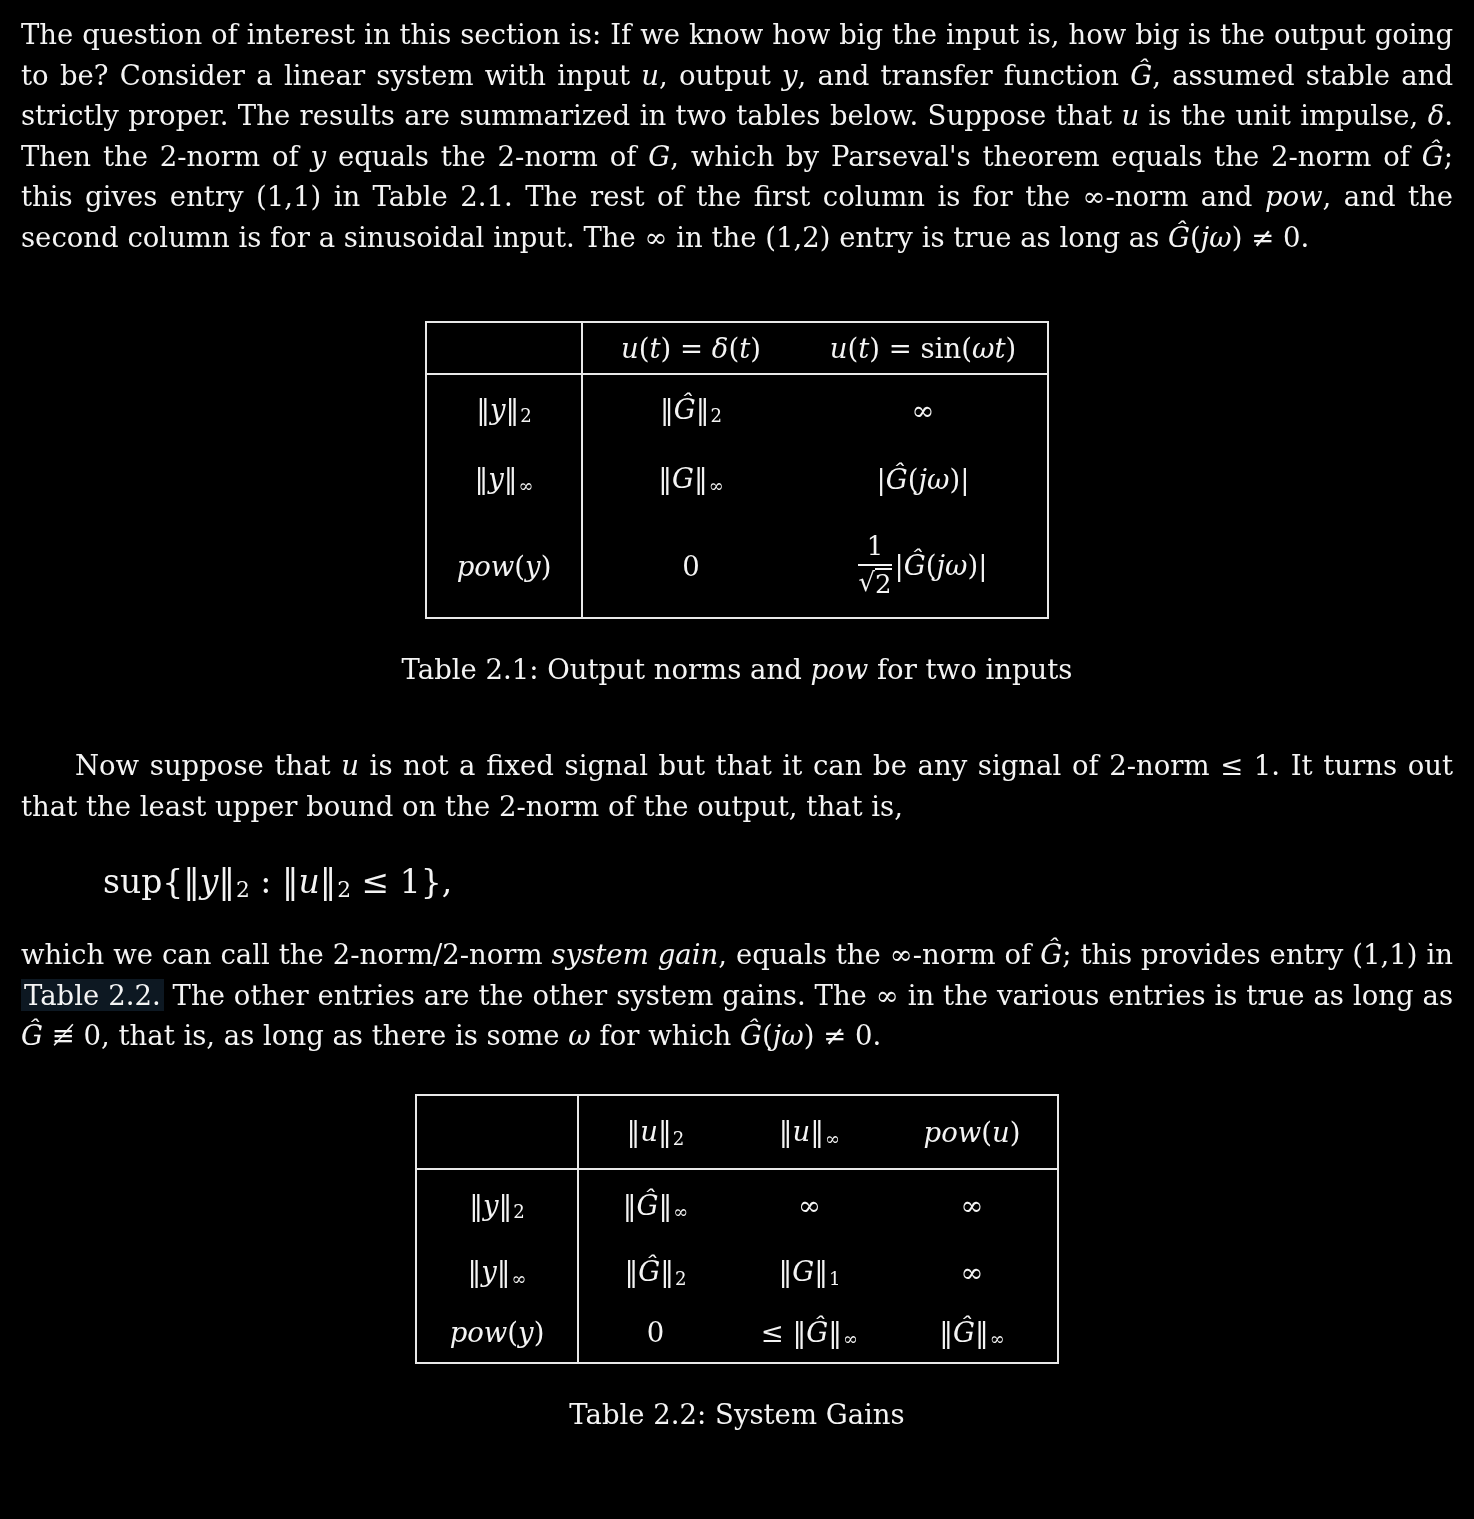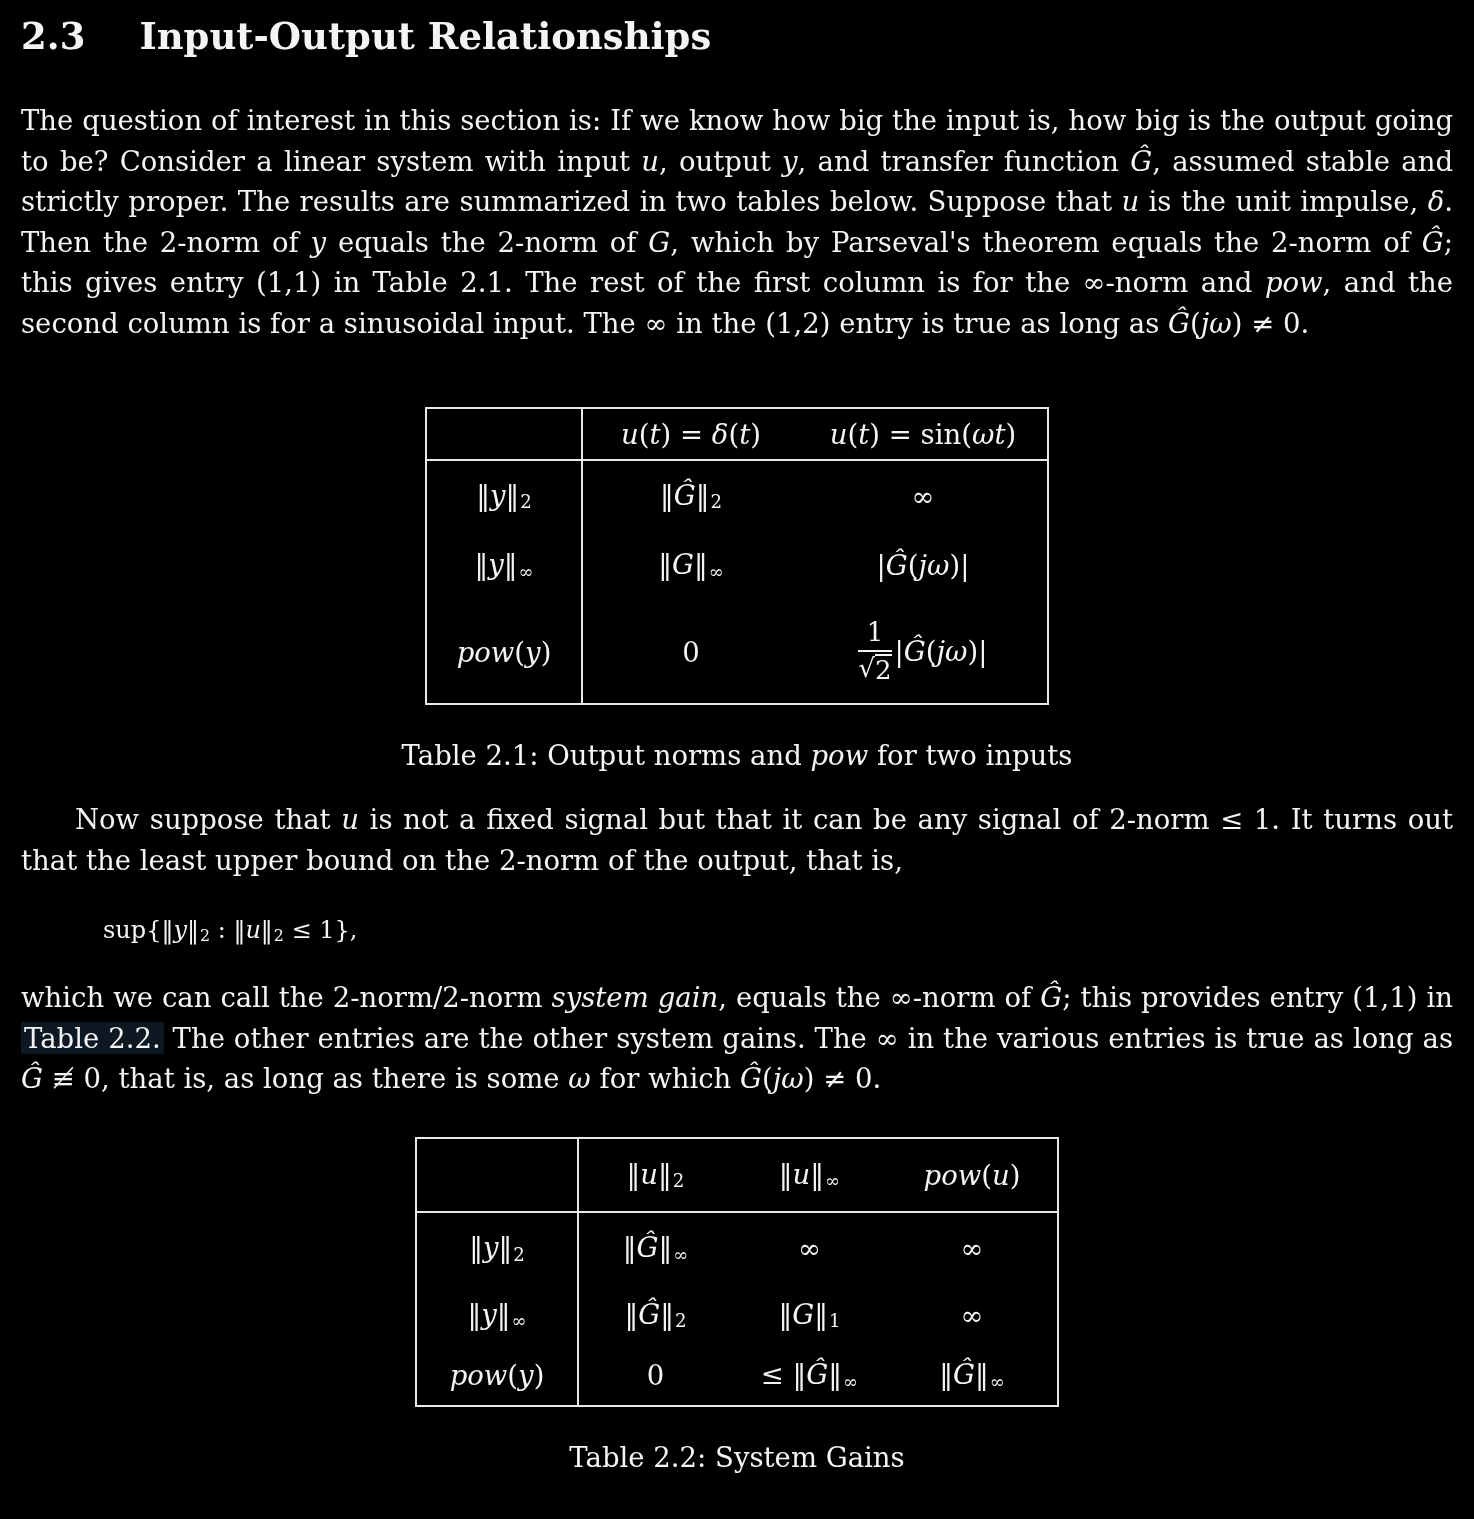--- a/index.html
+++ b/index.html
@@ -51,7 +51,6 @@
 
 <div class="page">
 
-  <h1 class="heading"><span class="secnum">2.3</span><span class="sectitle">Input-Output Relationships</span></h1>
 
   <p class="body para1"><span class="run">The question of interest in this section is: If we know how big the input is, how big is the output going to be? Consider a linear system with input </span><span class="run mi">u</span><span class="run">, output </span><span class="run mi">y</span><span class="run">, and transfer function </span><span class="run mi">Ĝ</span><span class="run">, assumed stable and strictly proper. The results are summarized in two tables below. Suppose that </span><span class="run mi">u</span><span class="run"> is the unit impulse, </span><span class="run mi">δ</span><span class="run">. Then the 2-norm of </span><span class="run mi">y</span><span class="run"> equals the 2-norm of </span><span class="run mi">G</span><span class="run">, which by Parseval's theorem equals the 2-norm of </span><span class="run mi">Ĝ</span><span class="run">; this gives entry (1,1) in Table 2.1. The rest of the first column is for the ∞-norm and </span><span class="run mi">pow</span><span class="run">, and the second column is for a sinusoidal input. The ∞ in the (1,2) entry is true as long as </span><span class="run mi">Ĝ</span><span class="run">(</span><span class="run mi">jω</span><span class="run">) ≠ 0.</span></p>
 

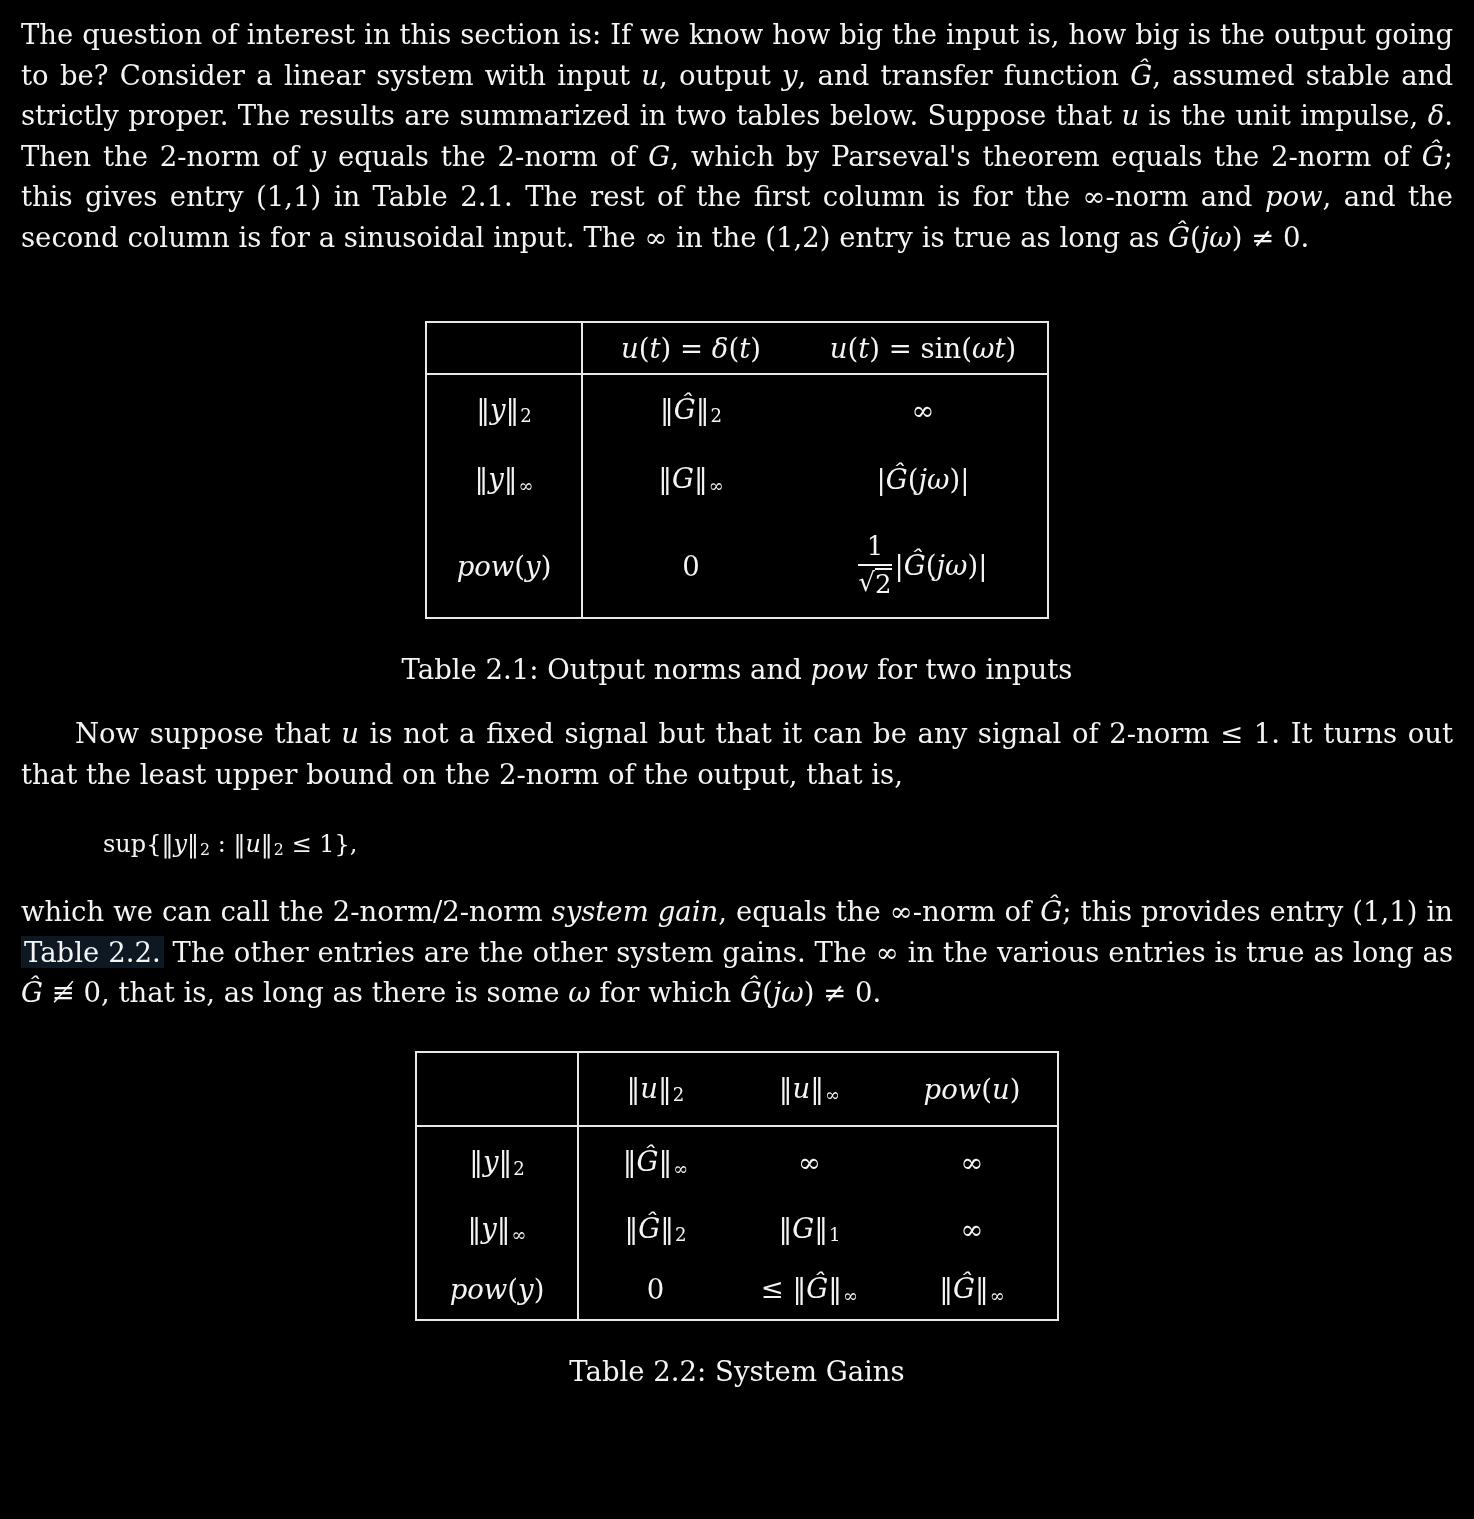--- a/index.html
+++ b/index.html
@@ -12,7 +12,7 @@
   .heading{font-size:37px;font-weight:700;margin:0 0 42px 0;}
   .secnum{margin-right:54px;}
   .body{font-size:27.5px;line-height:40.5px;text-align:justify;margin:0;}
-  .para2{margin-top:28px;text-indent:54px;}
+  .para2{margin-top:60px;text-indent:54px;}
   .equation{font-size:24px;margin:36px 0 4px 82px;}
   .para3{margin-top:32px;}
   .run{white-space:pre-wrap;}

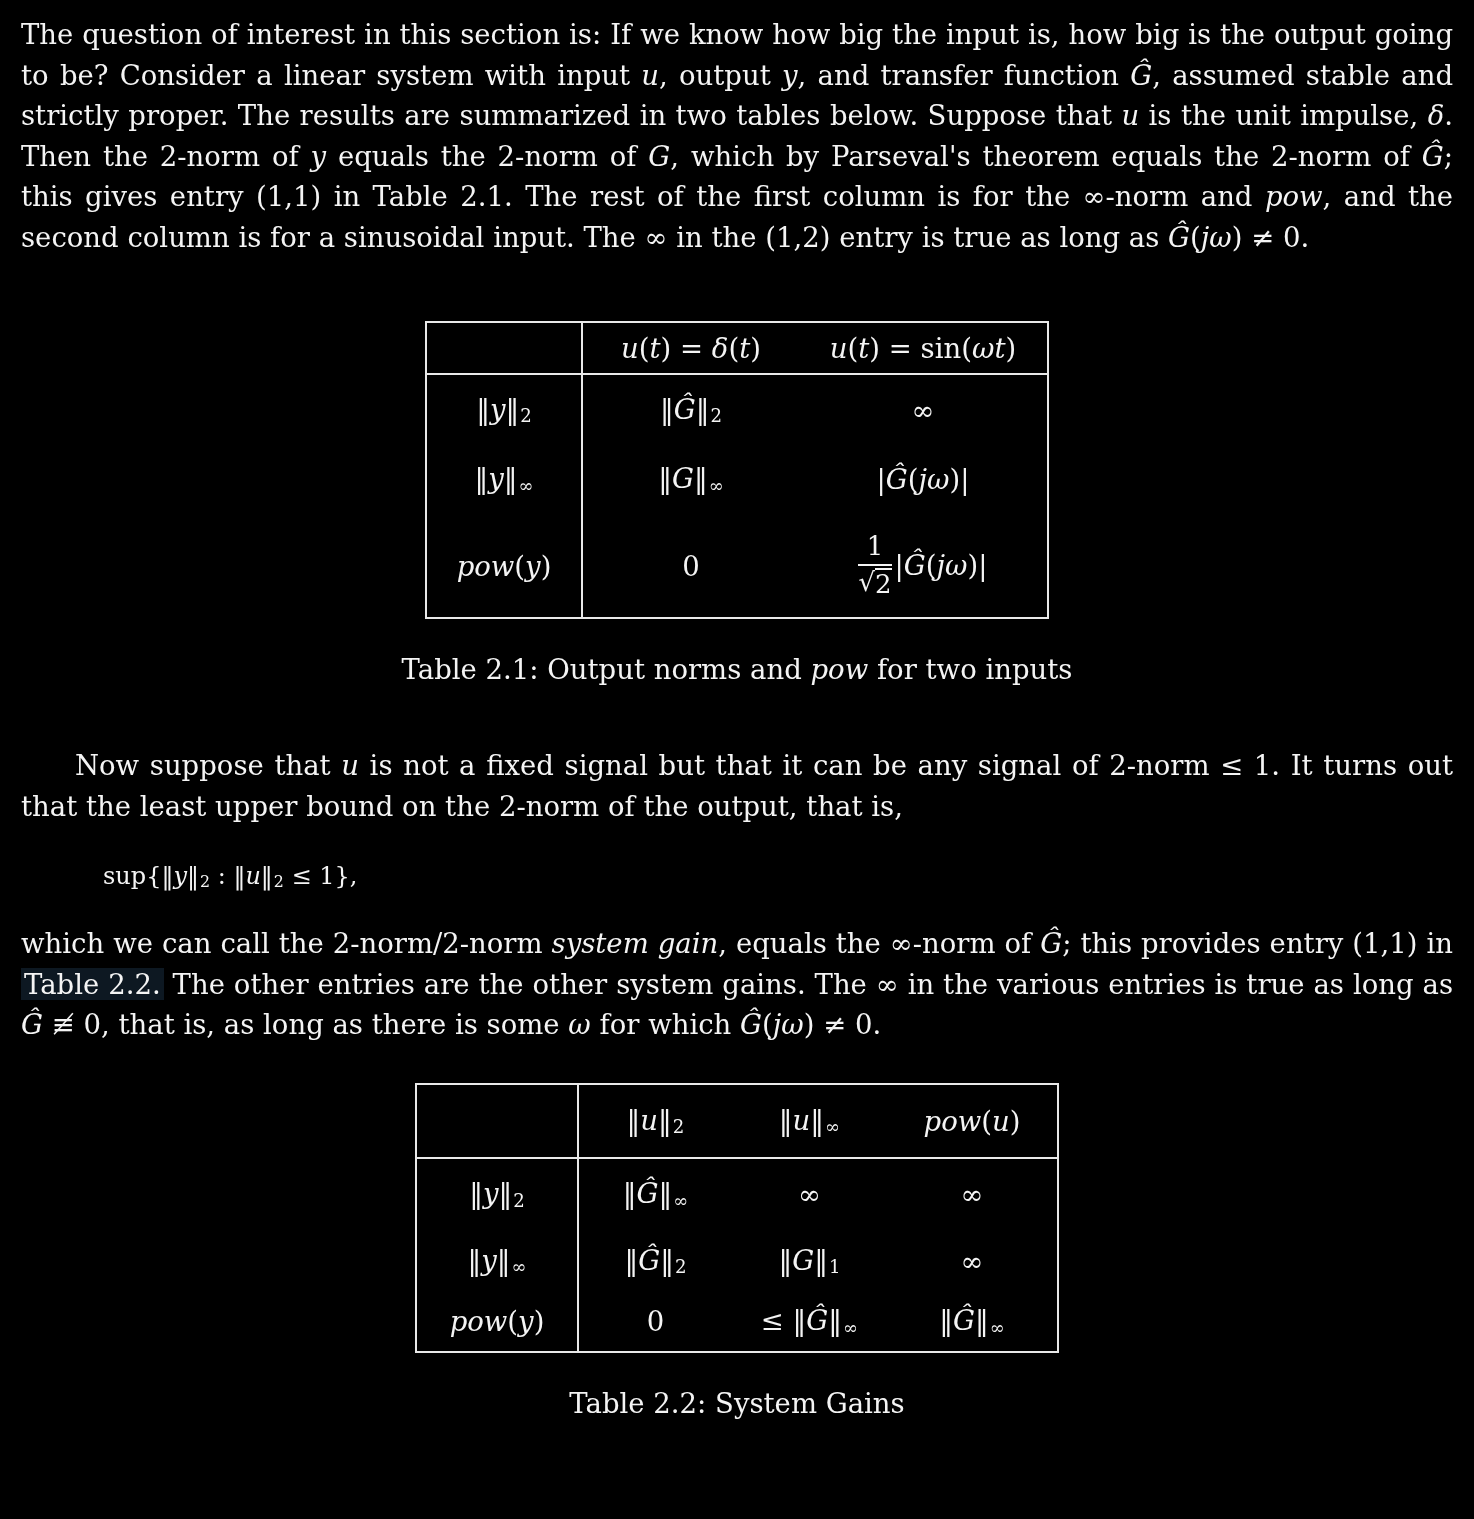--- a/index.html
+++ b/index.html
@@ -13,7 +13,7 @@
   .secnum{margin-right:54px;}
   .body{font-size:27.5px;line-height:40.5px;text-align:justify;margin:0;}
   .para2{margin-top:60px;text-indent:54px;}
-  .equation{font-size:24px;margin:36px 0 4px 82px;}
+  .equation{font-size:33px;margin:36px 0 4px 82px;}
   .para3{margin-top:32px;}
   .run{white-space:pre-wrap;}
   .run.mi{font-style:italic;}

